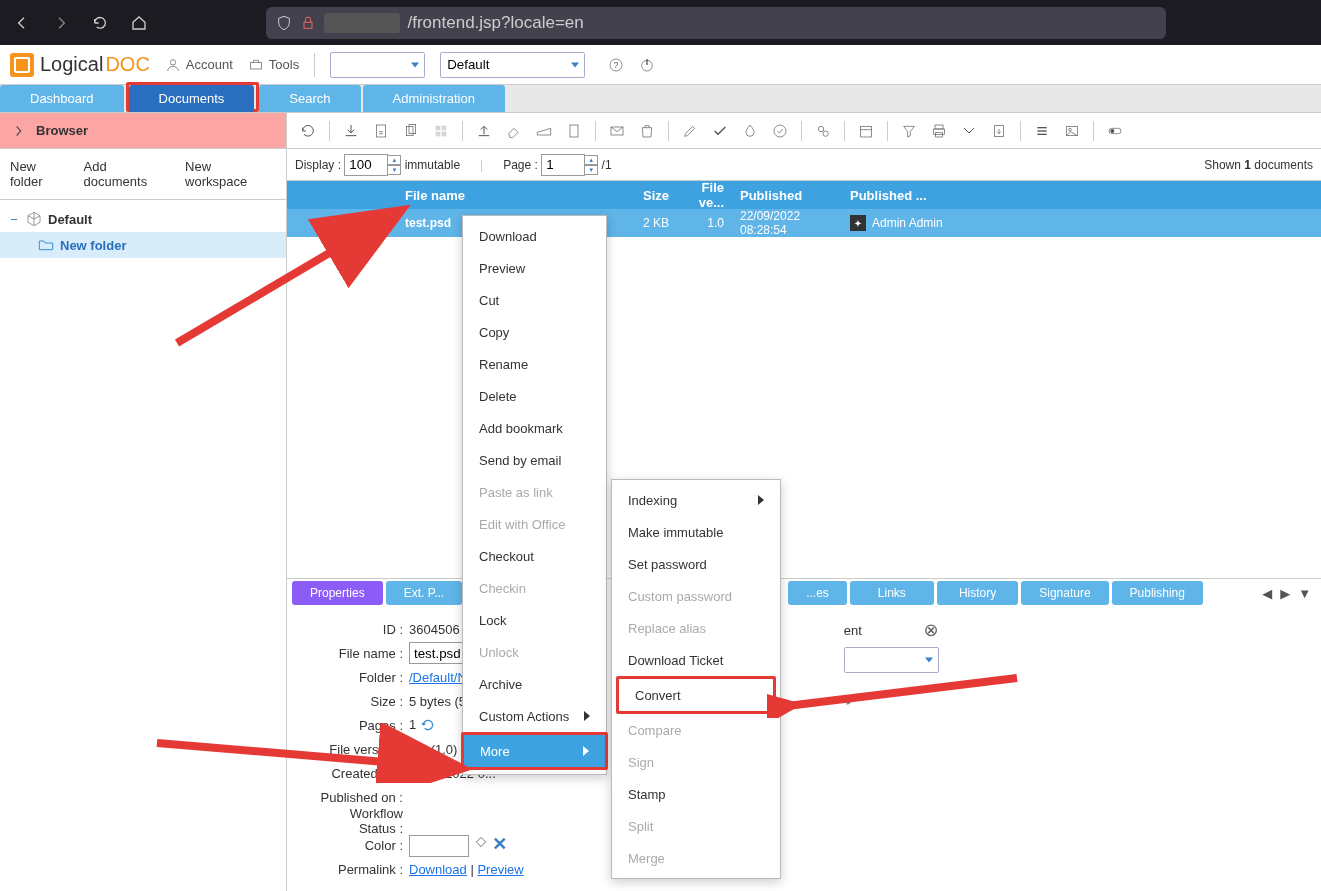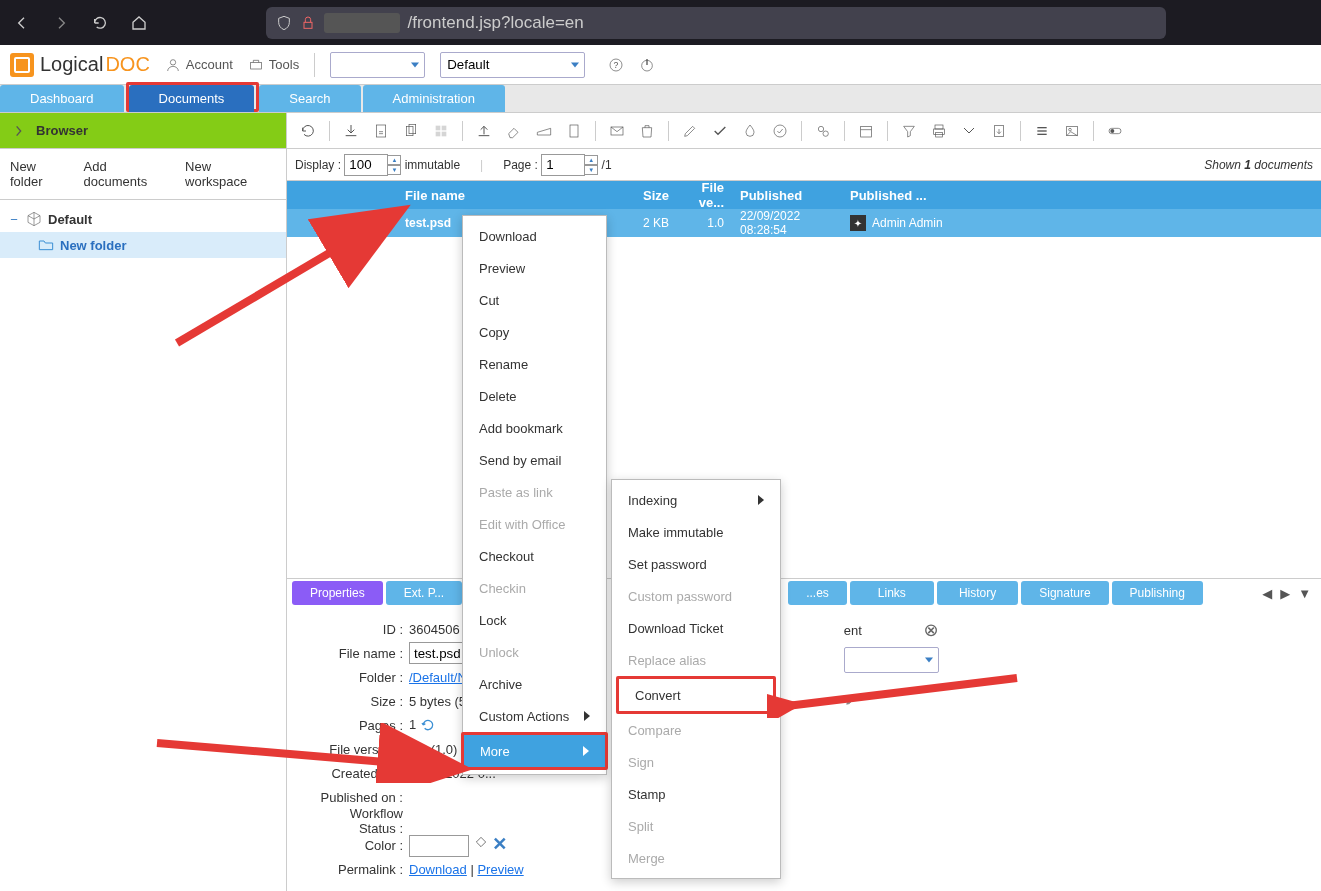--- a/index.html
+++ b/index.html
@@ -34,7 +34,7 @@
 
 .app-body { display: flex; height: calc(891px - 45px - 40px - 28px); }
 .sidebar { width: 287px; border-right: 1px solid #ccc; display: flex; flex-direction: column; }
-.sb-header { background: #84cc16; border-bottom: 1px solid #ccc; height: 36px; display: flex; align-items: center; padding: 0 12px; font-weight: bold; gap: 8px; }
+.sb-header { background: #fca5a5; border-bottom: 1px solid #ccc; height: 36px; display: flex; align-items: center; padding: 0 12px; font-weight: bold; gap: 8px; }
 .sb-actions { border-bottom: 1px solid #ccc; padding: 10px; display: flex; gap: 12px; font-size: 13px; color: #333; }
 .sb-actions span { cursor: pointer; }
 .sb-tree { flex: 1; padding: 6px 0; }

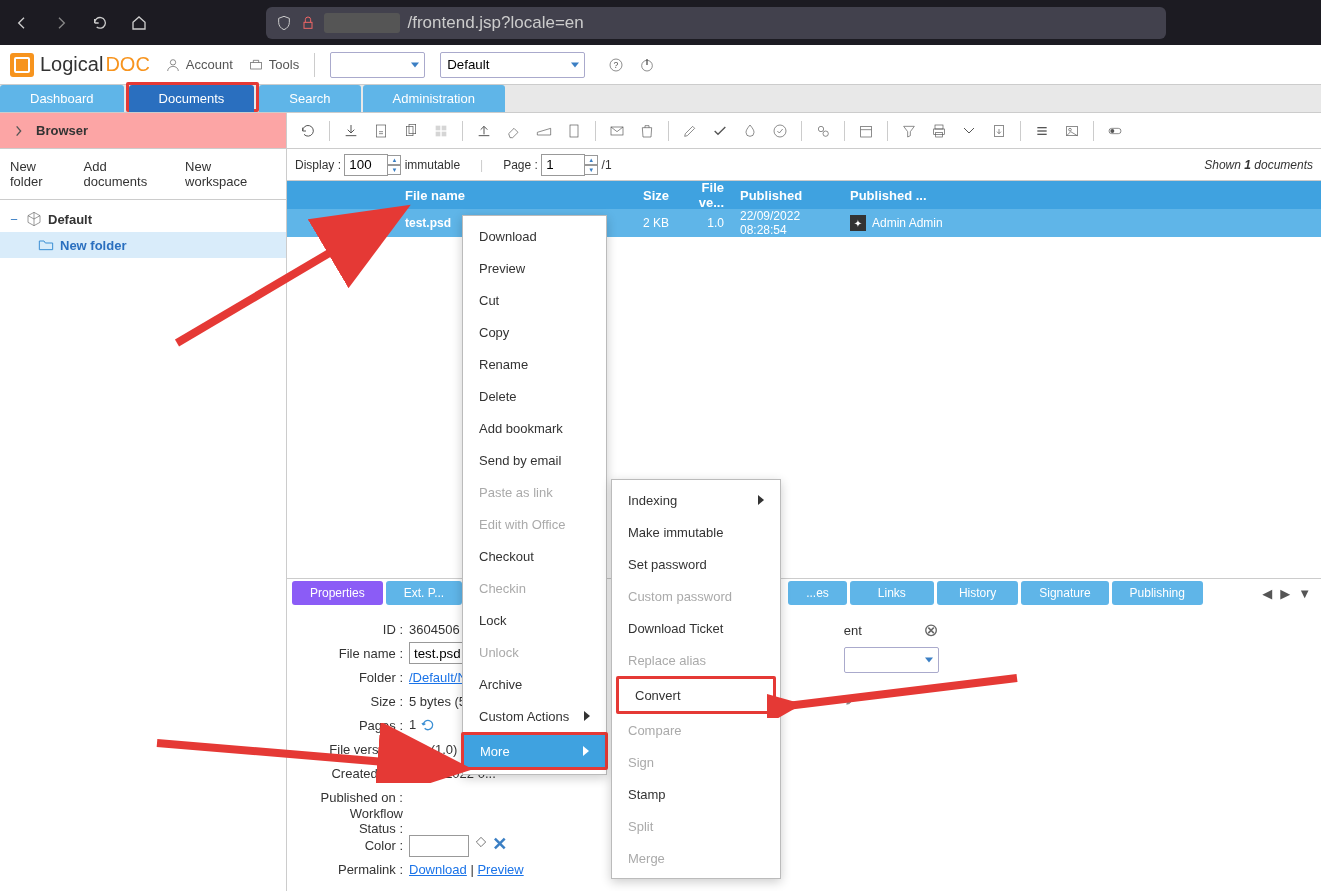--- a/index.html
+++ b/index.html
@@ -48,7 +48,7 @@
 
 .pager-bar { height: 32px; border-bottom: 1px solid #ccc; display: flex; align-items: center; padding: 0 8px; font-size: 12px; color: #333; }
 .pager-bar input { width: 44px; height: 22px; border: 1px solid #999; text-align: left; padding: 0 4px; }
-.pager-bar .right { margin-left: auto; font-style: italic; }
+.pager-bar .right { margin-left: auto; }
 .spinner { display: inline-flex; flex-direction: column; margin-left: -1px; }
 .spinner span { width: 14px; height: 10px; border: 1px solid #999; font-size: 6px; text-align: center; line-height: 8px; cursor: pointer; color: #3b7fc4; }
 

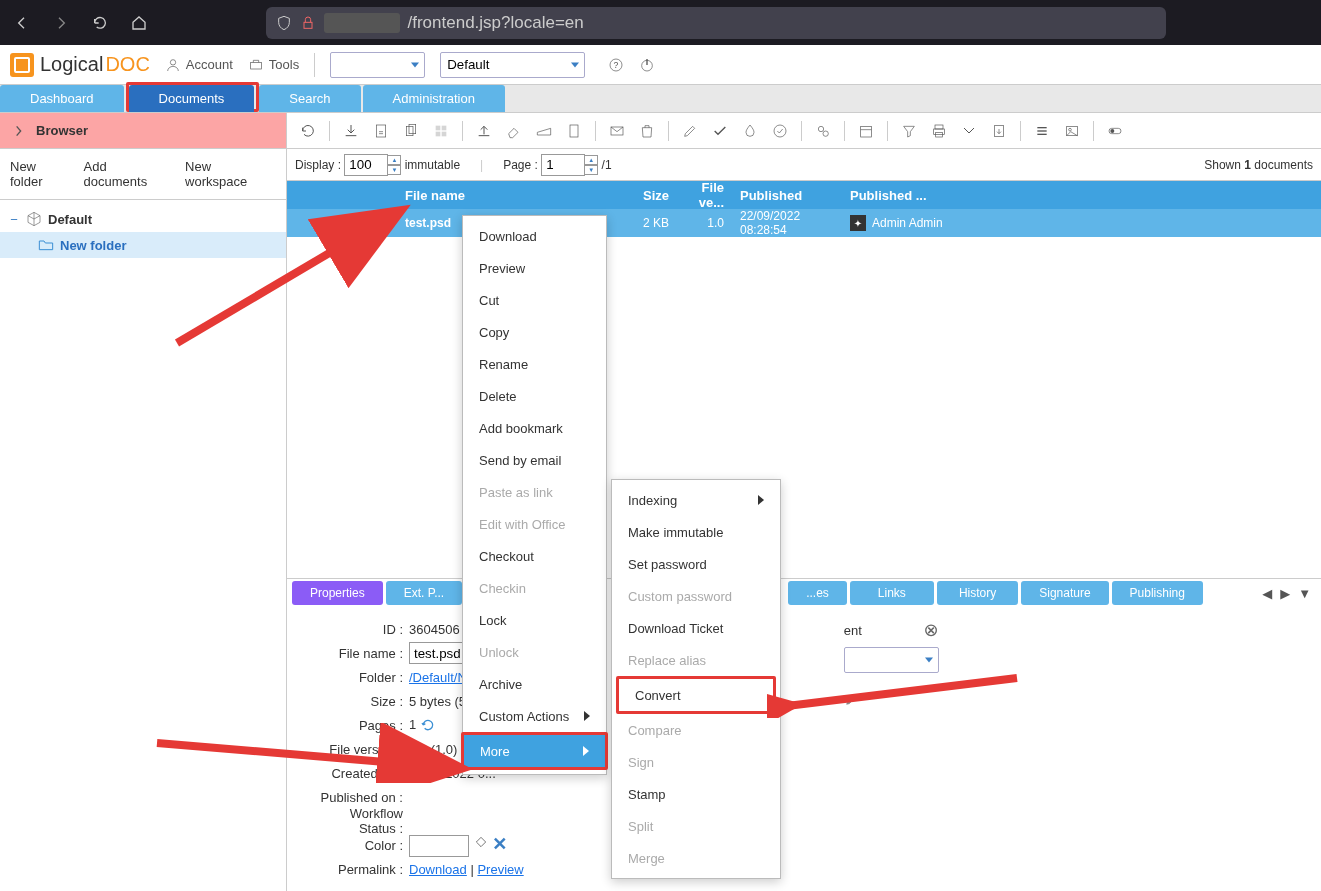--- a/index.html
+++ b/index.html
@@ -550,11 +550,11 @@
       <div class="ctx-item disabled">
           <span>Custom password</span>
         </div>
+      <div class="ctx-item disabled">
+          <span>Replace alias</span>
+        </div>
       <div class="ctx-item">
           <span>Download Ticket</span>
-        </div>
-      <div class="ctx-item disabled">
-          <span>Replace alias</span>
         </div>
       <div class="red-box" style="margin:0 4px">
           <div class="ctx-item">

